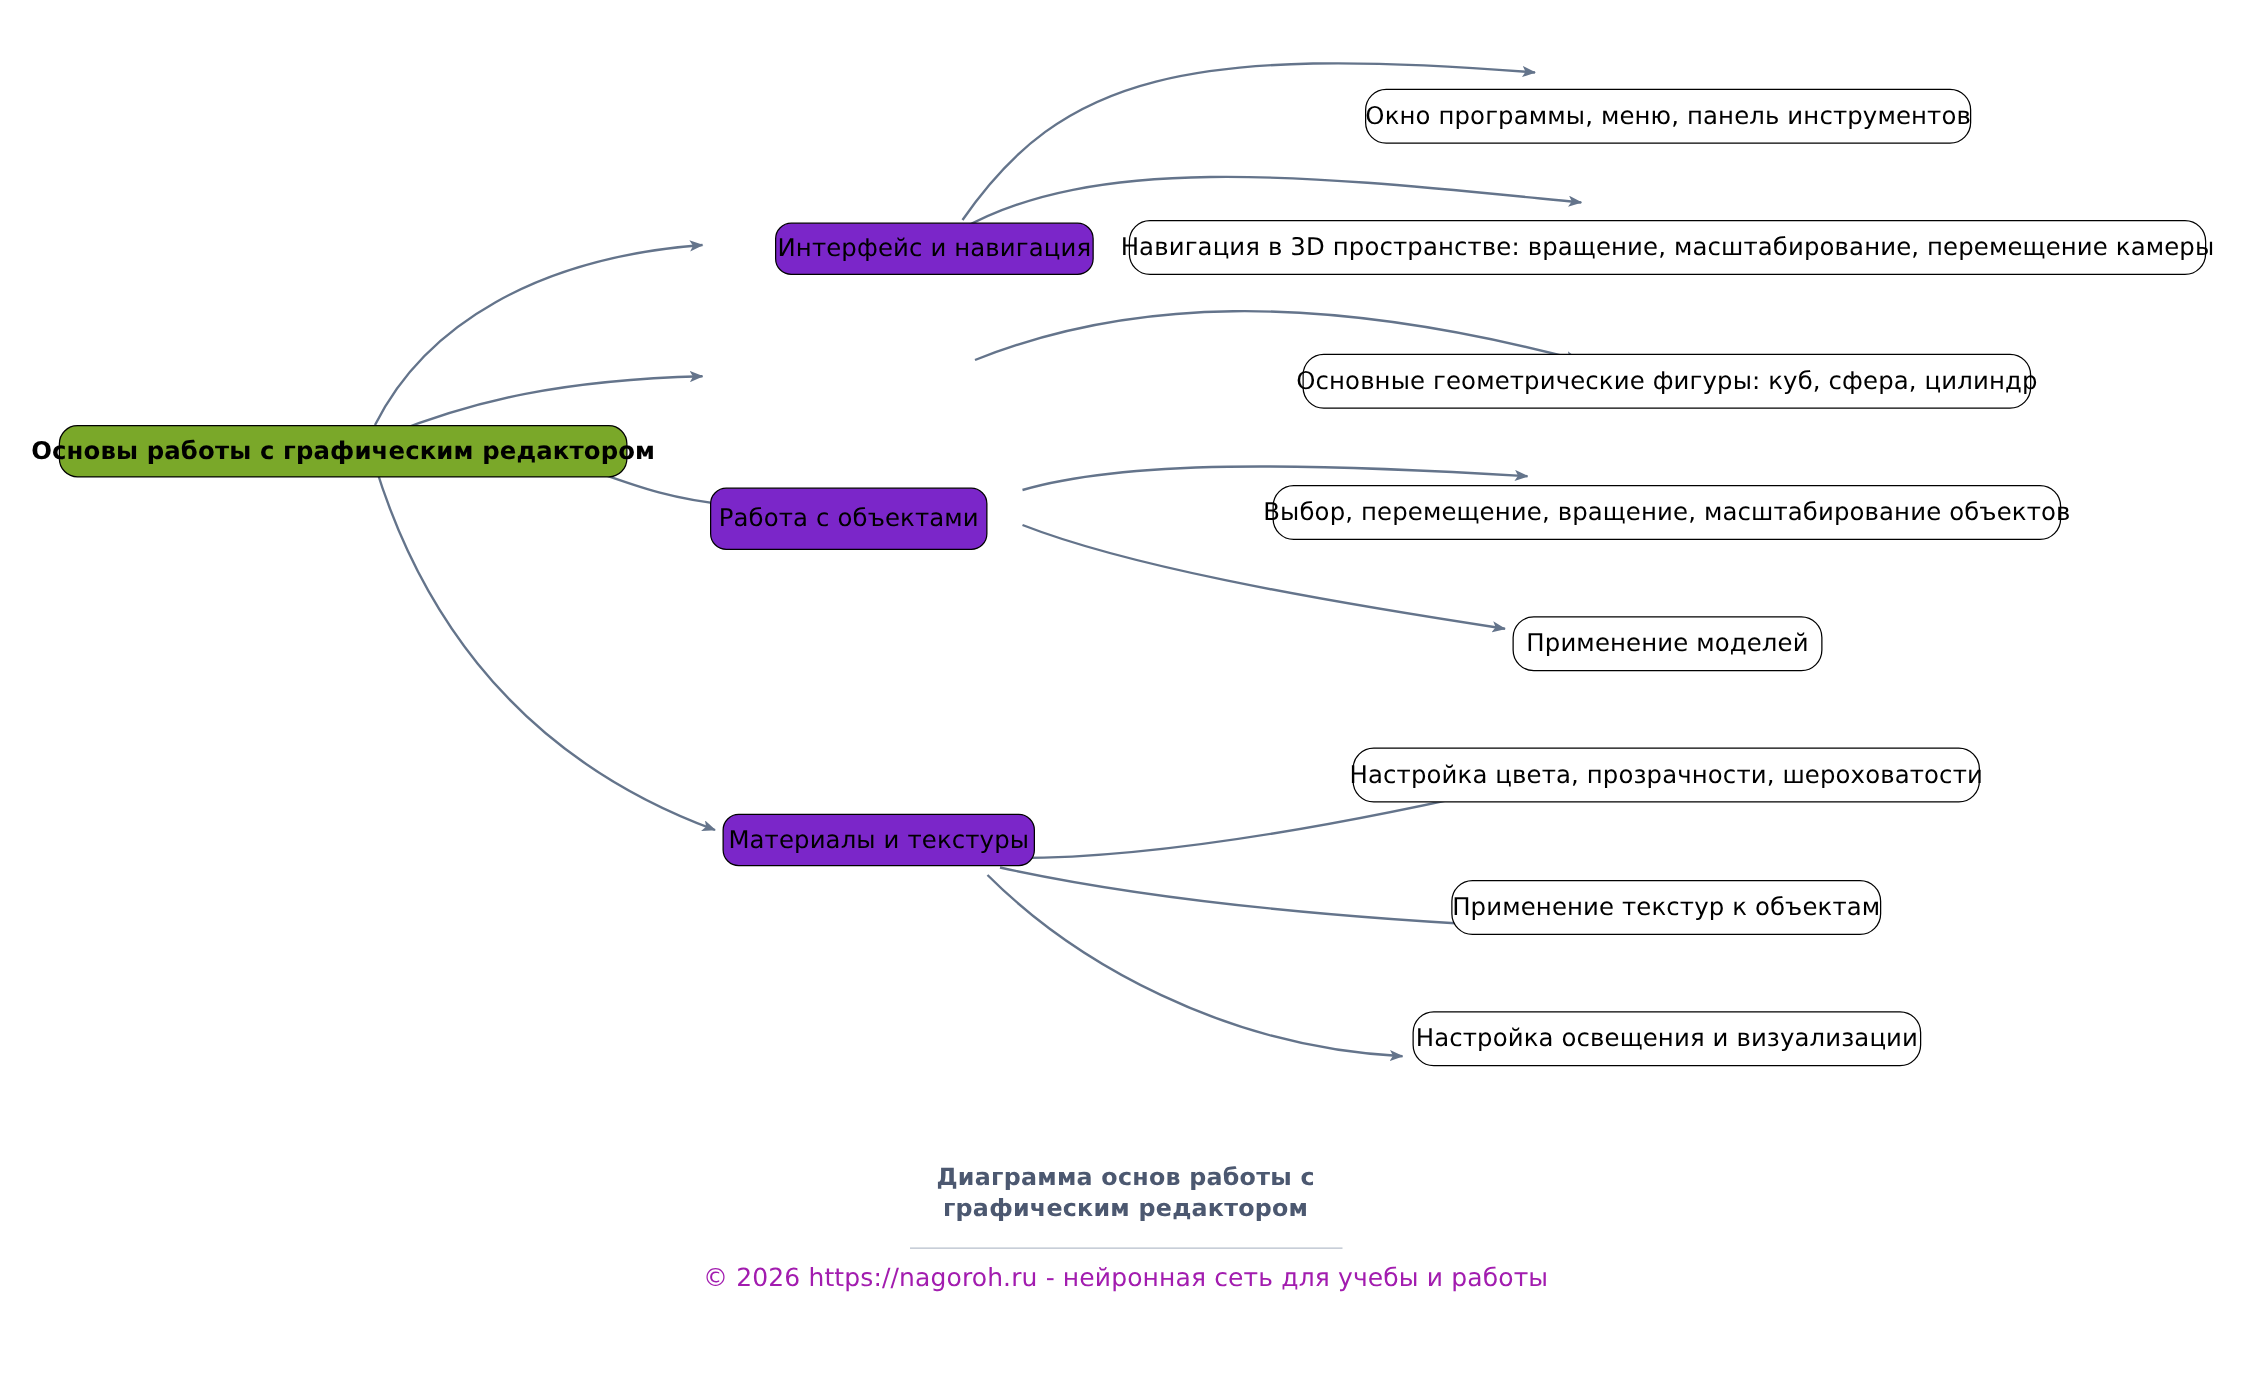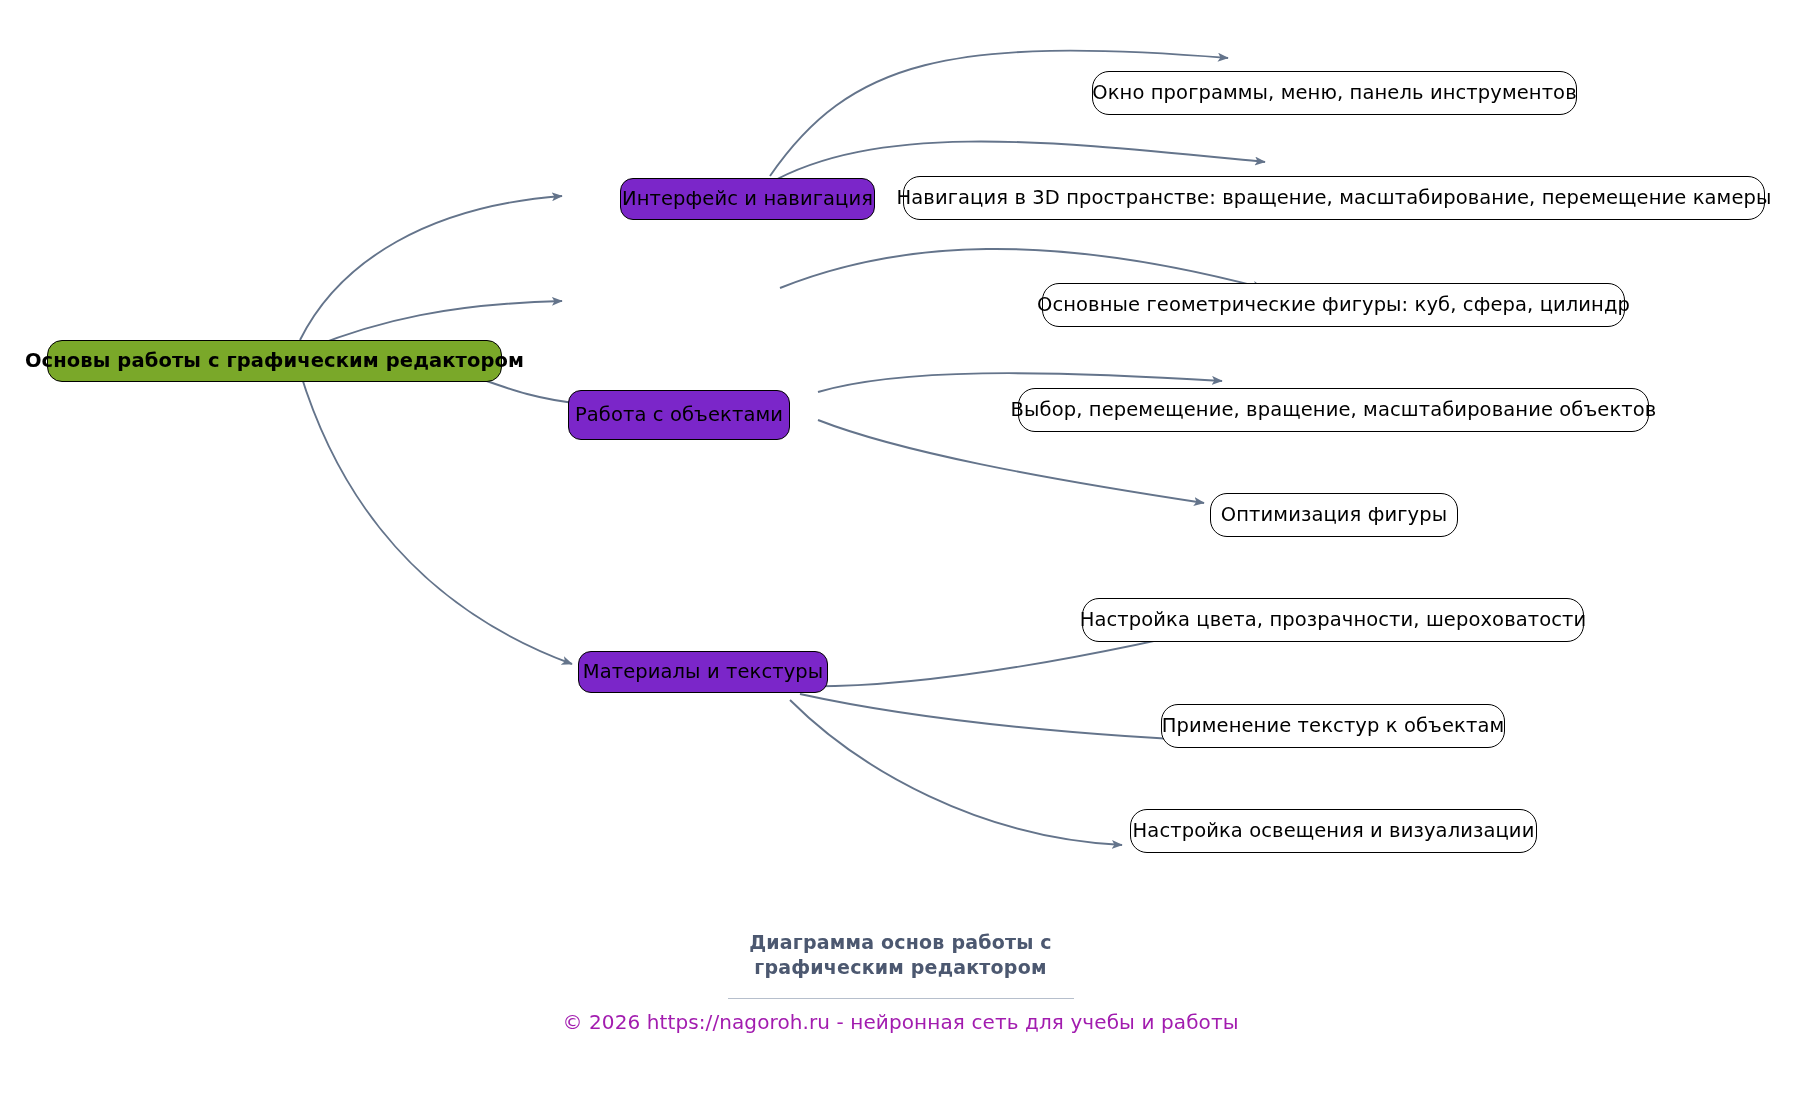--- a/index.html
+++ b/index.html
@@ -144,7 +144,7 @@
 
   <div class="node leaf" style="left:1018px; top:388px; width:631px; height:44px;">Выбор, перемещение, вращение, масштабирование объектов</div>
 
-  <div class="node leaf" style="left:1210px; top:493px; width:248px; height:44px;">Оптимизация фигуры</div>
+  <div class="node leaf" style="left:1210px; top:493px; width:248px; height:44px;">Применение моделей</div>
 
   <div class="node leaf" style="left:1082px; top:598px; width:502px; height:44px;">Настройка цвета, прозрачности, шероховатости</div>
 

